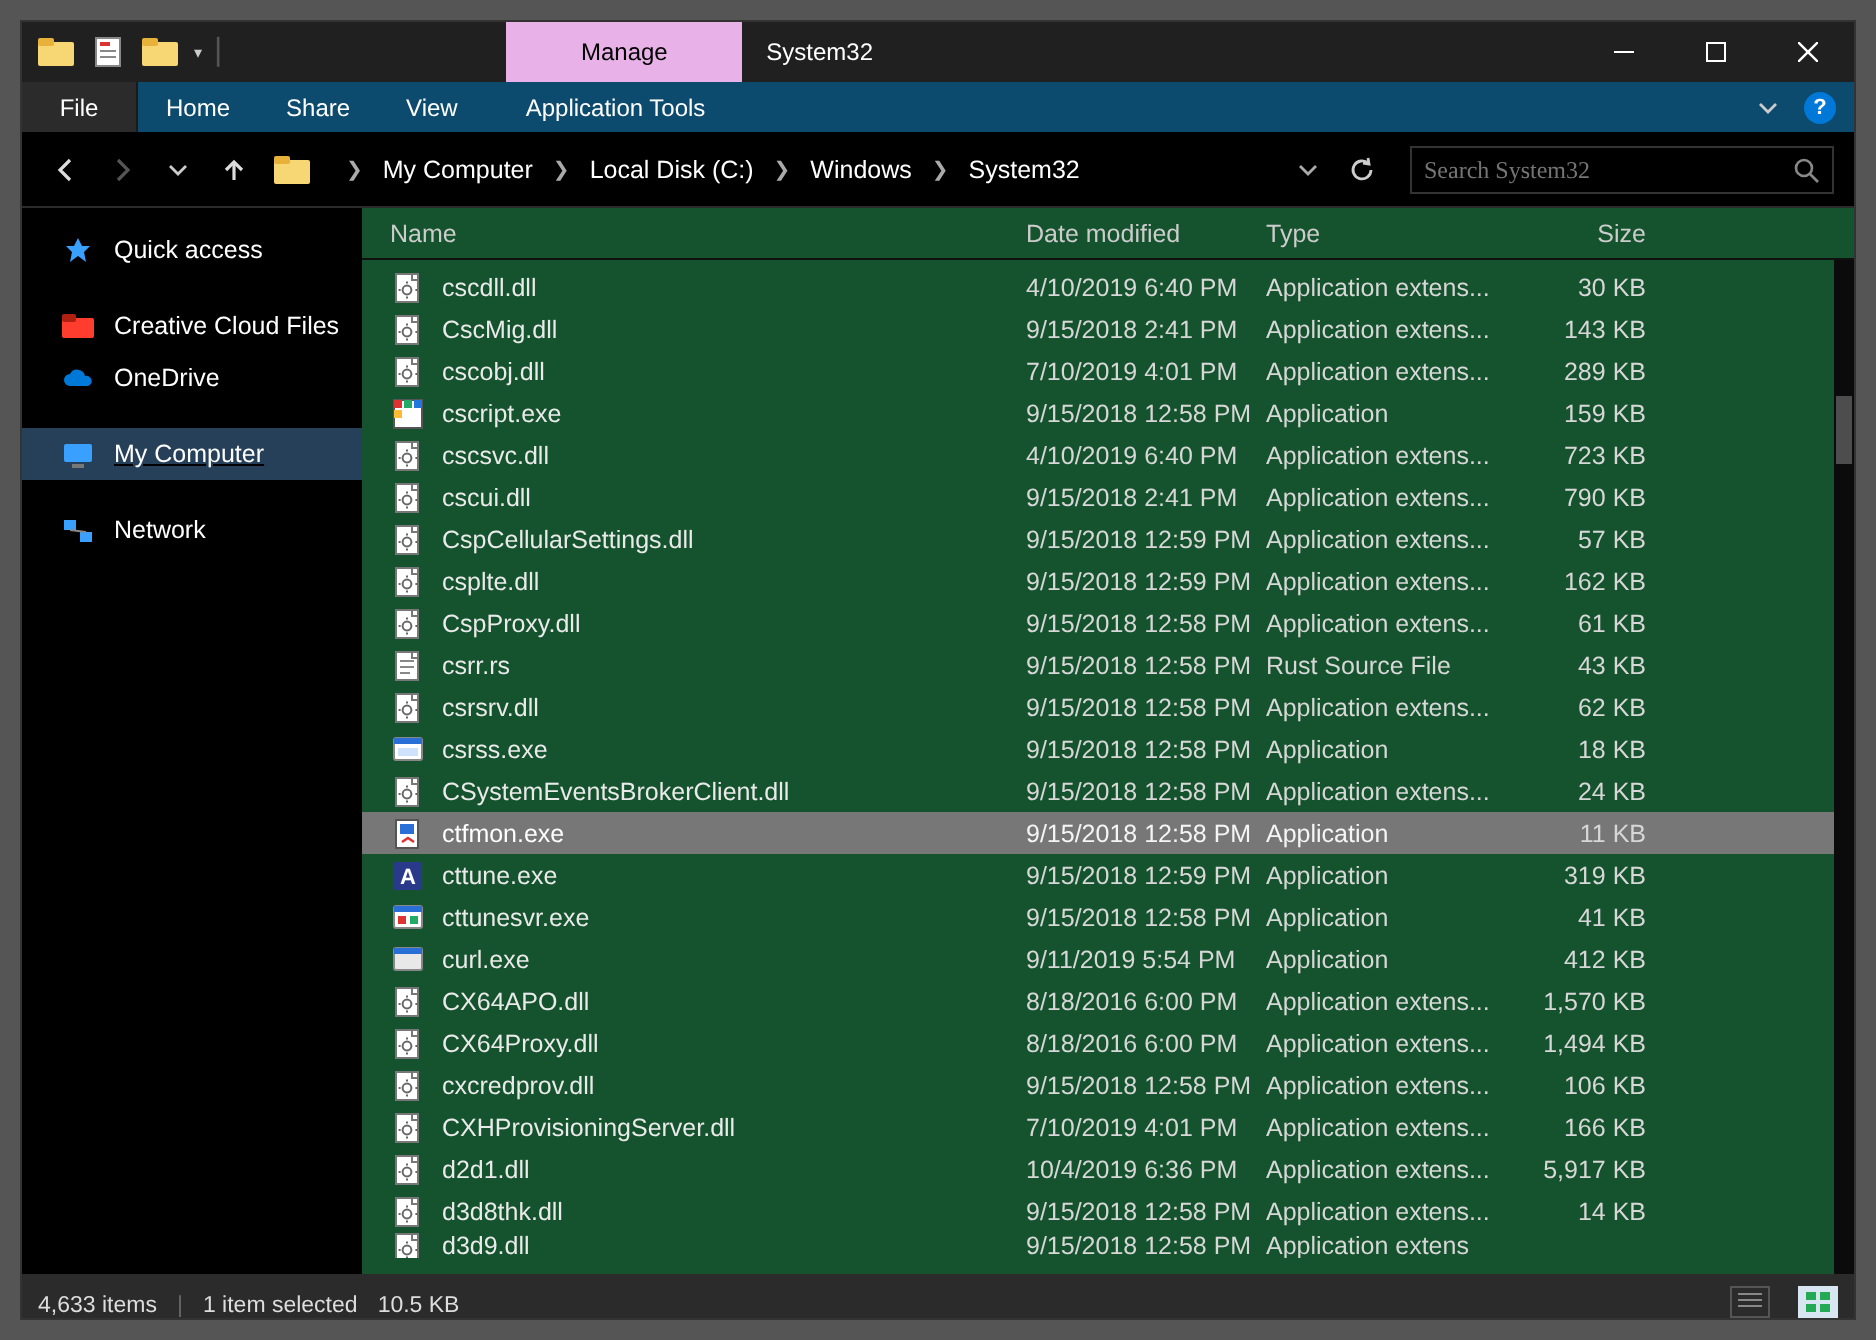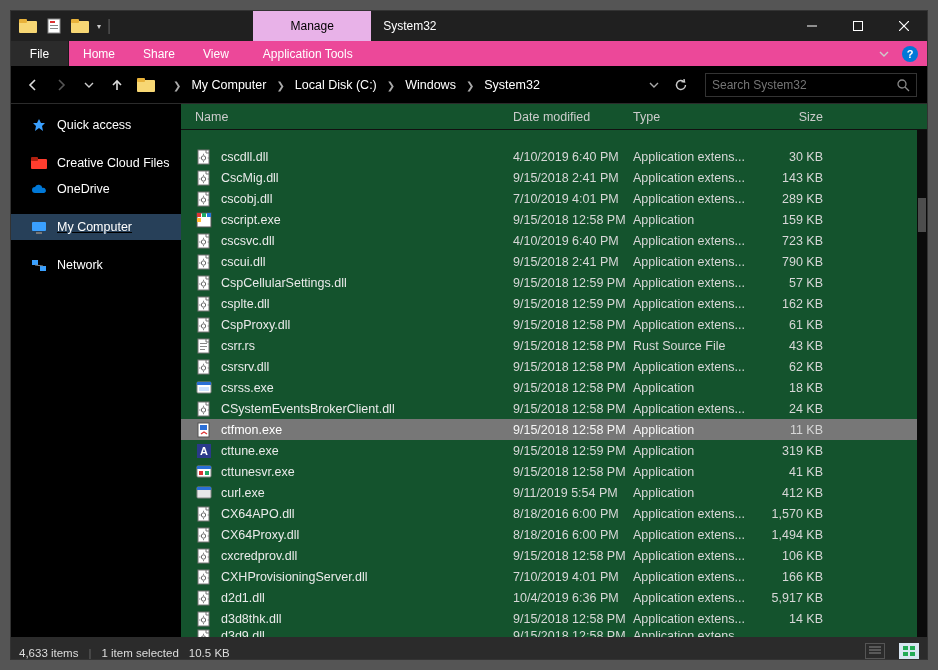--- a/index.html
+++ b/index.html
@@ -15,7 +15,7 @@
   .win-controls { display:flex; }
   .win-btn { width:46px; display:flex; align-items:center; justify-content:center; color:#fff; font-size:12px;}
   
-  .ribbon { height:26px; background:#ec4899; display:flex; align-items:stretch; border-bottom:1px solid #000;}
+  .ribbon { height:26px; background:#0c4a6e; display:flex; align-items:stretch; border-bottom:1px solid #000;}
   .ribbon-file { width:58px; background:#2b2b2b; color:#fff; font-size:12px; display:flex; align-items:center; justify-content:center; border-right:1px solid #1a1a1a;}
   .ribbon-tab { padding:0 14px; color:#fff; font-size:12px; display:flex; align-items:center;}
   .ribbon-app-tools { margin-left:6px;}

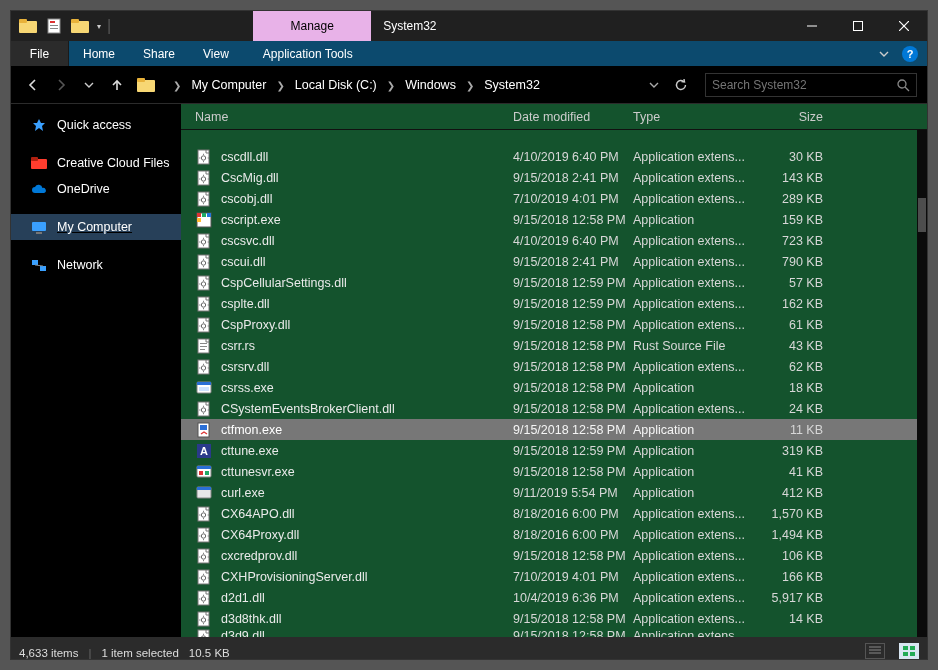--- a/index.html
+++ b/index.html
@@ -35,7 +35,7 @@
   .addr-dd { color:#ccc; font-size:10px; padding:0 6px;}
   .refresh { width:24px; color:#ccc; display:flex; align-items:center; justify-content:center; font-size:13px;}
   .searchbox { width:212px; height:24px; background:#000; border:1px solid #333; margin-left:8px; display:flex; align-items:center; padding:0 6px;}
-  .searchbox input { flex:1; background:transparent; border:none; color:#888; font-size:12px; outline:none;}
+  .searchbox input { flex:1; background:transparent; border:none; color:#888; font-size:12px; outline:none;font-family:Liberation Serif, serif;}
   .search-icon { color:#888; font-size:12px;}
   .thin-divider{height:1px;background:#2b2b2b;}
   

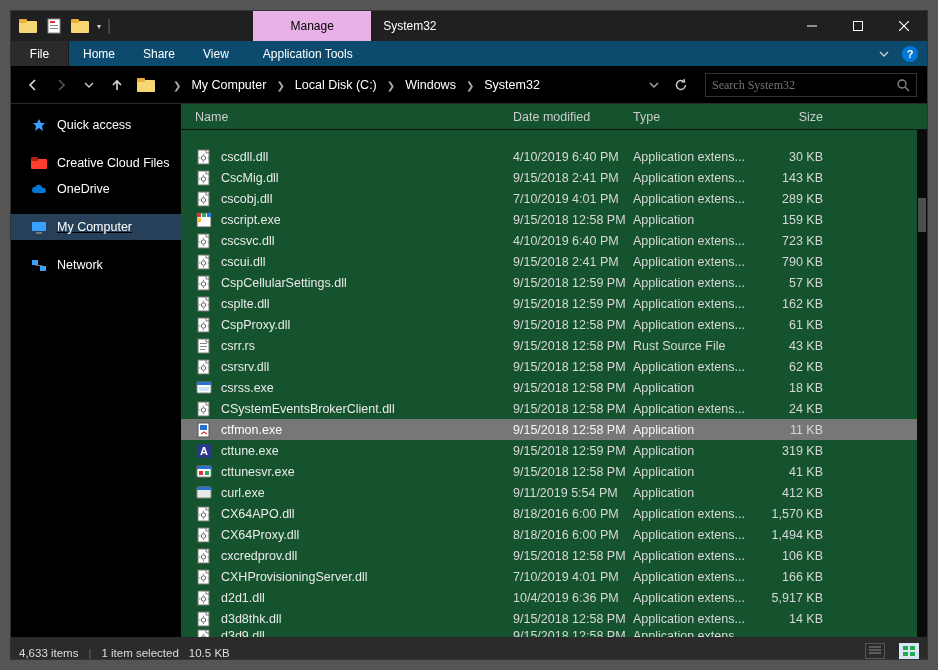--- a/index.html
+++ b/index.html
@@ -53,7 +53,7 @@
   .col-type{flex:0 0 126px;}
   .col-size{flex:0 0 80px; text-align:right; padding-right:16px;}
   .file-list{ flex:1; overflow:hidden; position:relative;}
-  .file-rows{position:absolute;left:0;right:10px;top:16px;}
+  .file-rows{position:absolute;left:0;right:10px;top:3px;}
   .row { height:21px; display:flex; align-items:center; color:#eaeaea; font-size:12.5px; padding-left:14px;}
   .row.selected{ background:#777; color:#fff;}
   .row.cutoff{height:13px; overflow:hidden; align-items:flex-start;}

